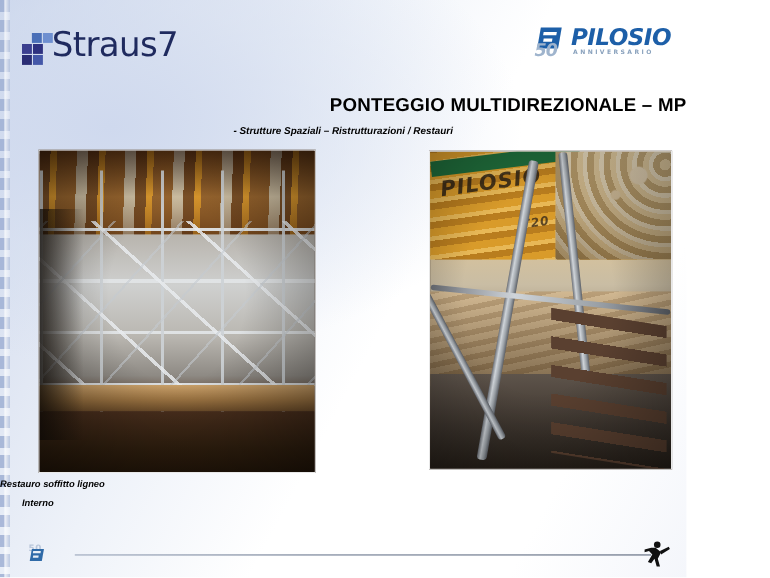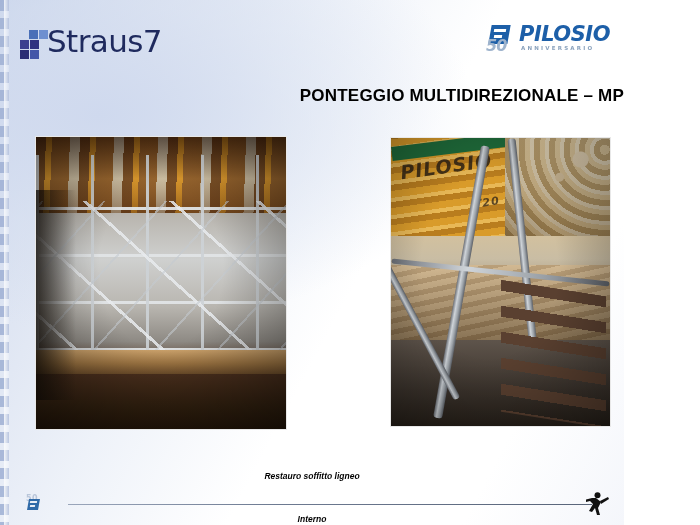--- a/index.html
+++ b/index.html
@@ -415,6 +415,7 @@
   </div>
 
   <div class="title">PONTEGGIO MULTIDIREZIONALE – MP</div>
+  <div class="subtitle">- Strutture Spaziali – Ristrutturazioni  / Restauri</div>
 
   <div class="photo" id="photo-left">
     <div class="ph-layer L-bg"></div>

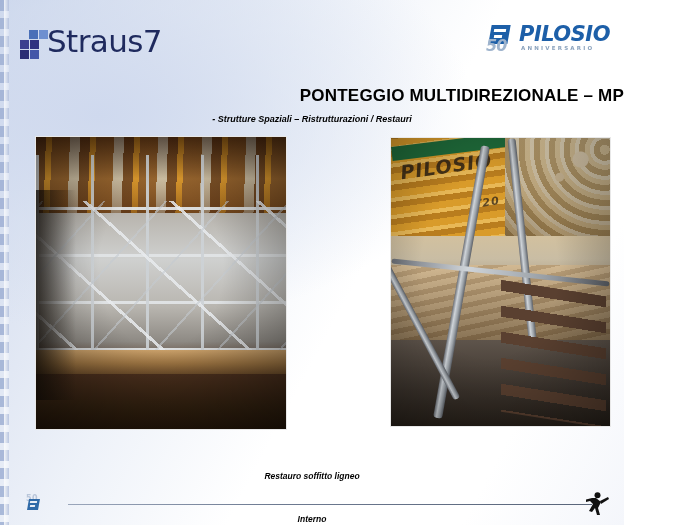--- a/index.html
+++ b/index.html
@@ -324,13 +324,12 @@
   .caption {
     position: absolute;
     left: 0; right: 0;
-    text-align: center;
+    text-align: left;
     font-family: "Liberation Sans", sans-serif;
     font-style: italic;
     font-weight: bold;
     font-size: 8.5px;
     color: #000000;
-    margin-top: 36px;
   }
   #cap1 { top: 435px; }
   #cap2 { top: 459px; }

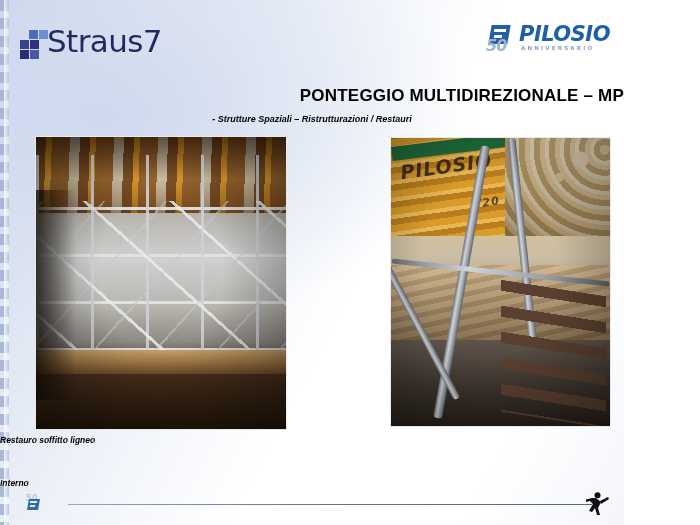--- a/index.html
+++ b/index.html
@@ -333,7 +333,7 @@
   }
   #cap1 { top: 435px; }
   #cap2 { top: 459px; }
-  #cap3 { top: 478px; }
+  #cap3 { top: 452px; padding-left: 20px; }
 
   
   .footer-rule {

